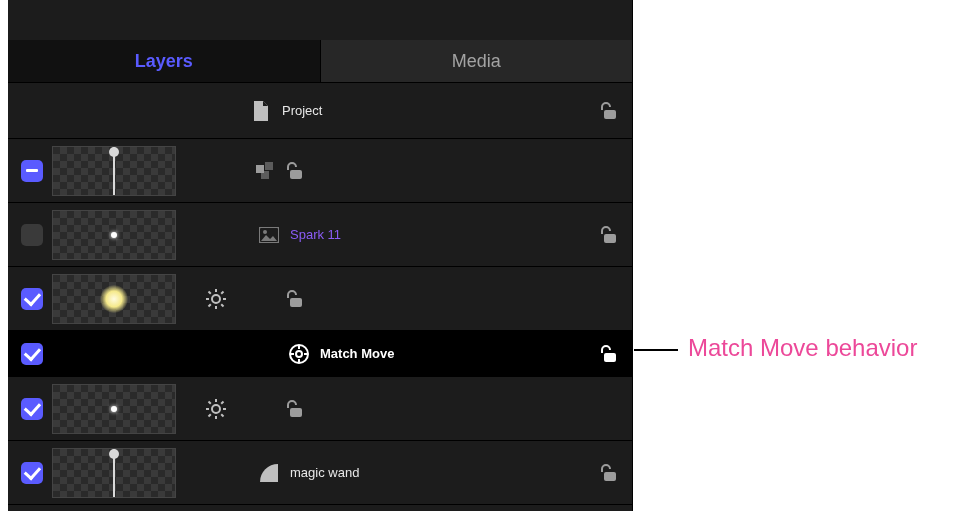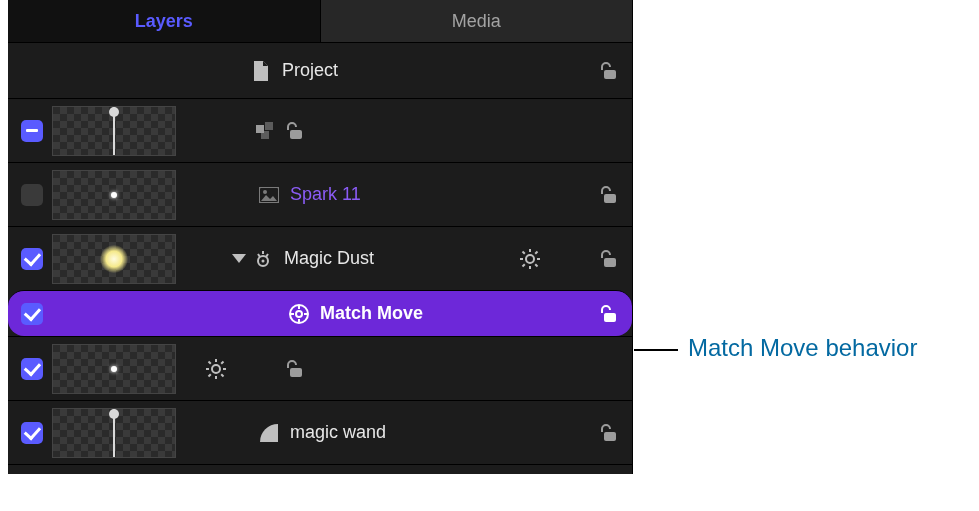--- a/index.html
+++ b/index.html
@@ -24,6 +24,7 @@
   .tabs {
     display: flex;
     height: 42px;
+    margin-top: 40px;
   }
   .tab {
     flex: 1;

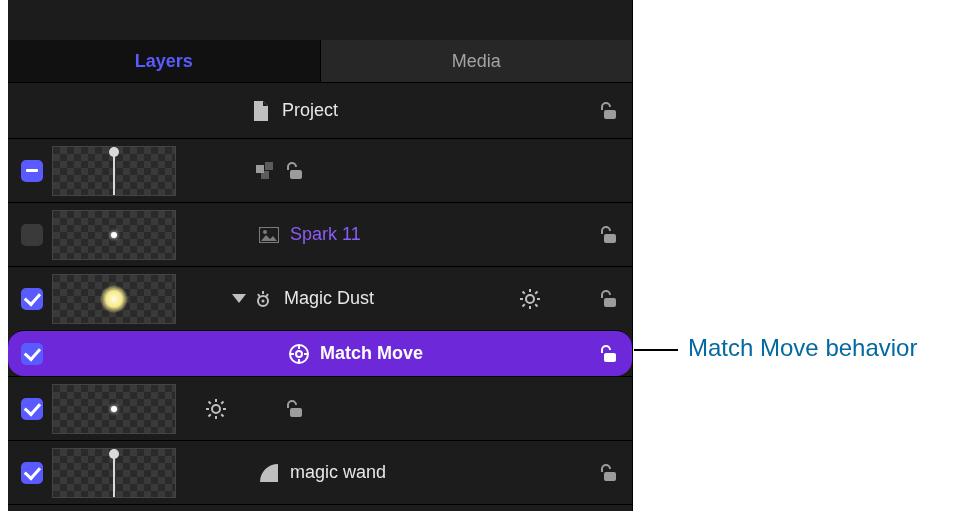--- a/index.html
+++ b/index.html
@@ -164,7 +164,7 @@
   .row.selected .type-icon { color:#fff; }
   .label {
     color:#e7e7e7;
-    font-size:18px;
+    font-size:13px;
     white-space:nowrap;
   }
   .label.link { text-decoration: underline; }

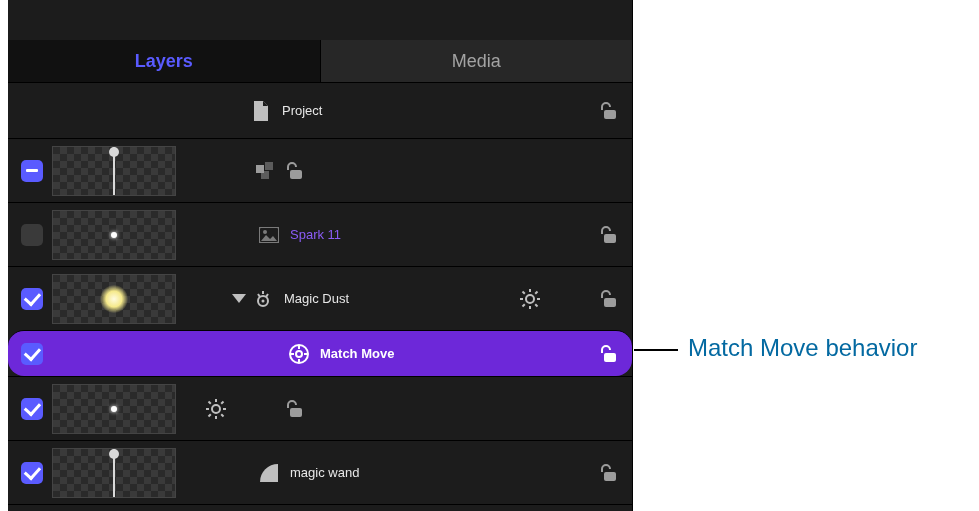--- a/index.html
+++ b/index.html
@@ -306,18 +306,6 @@
           <span class="blob"></span>
         </div>
     </div>
-    <div class="cell-main">
-      <span class="indent" style="width:40px"></span>
-      <span class="disclosure open"></span>
-      <span class="type-icon">
-        <svg width="22" height="20" viewBox="0 0 22 20">
-            <circle cx="11" cy="12" r="5" fill="none" stroke="currentColor" stroke-width="2"></circle>
-            <circle cx="11" cy="12" r="1.5" fill="currentColor"></circle>
-            <path d="M6 5l2 3M16 5l-2 3M11 2v3" stroke="currentColor" stroke-width="2"></path>
-          </svg>
-      </span>
-      <span class="label">Magic Dust</span>
-    </div>
     <div class="gear-slot">
       <span>
         <svg width="22" height="22" viewBox="0 0 22 22">

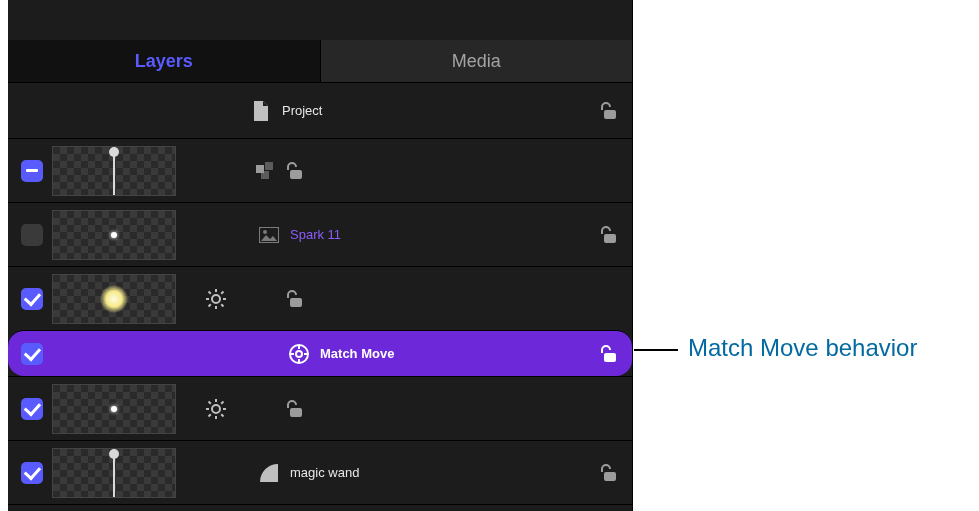--- a/index.html
+++ b/index.html
@@ -56,9 +56,8 @@
   }
   .row.dim .label { color: #8b5cf6; }
   .row.selected {
-    background: #6d28d9;
+    background: #000000;
     color: #fff;
-    border-radius: 16px;
   }
   .row.selected .label { color: #fff; font-weight: 600; }
 

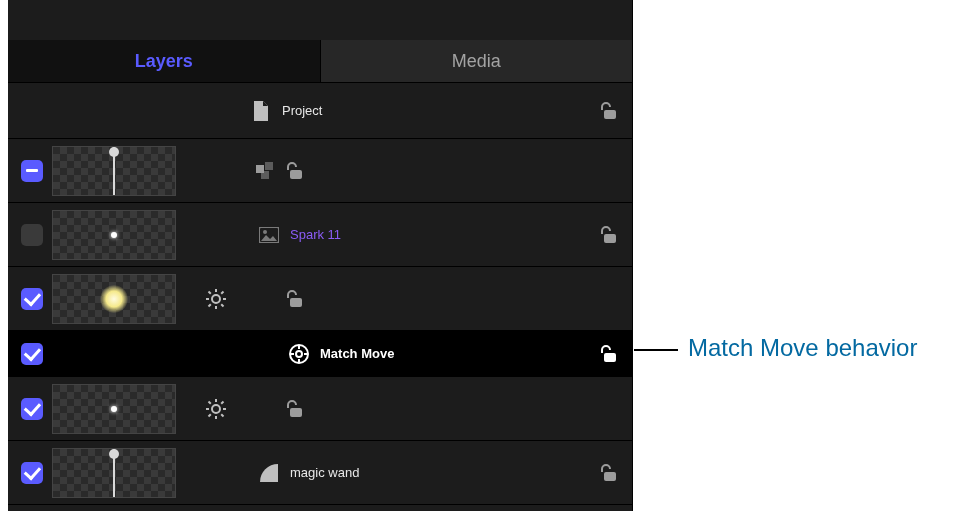--- a/index.html
+++ b/index.html
@@ -199,7 +199,7 @@
     top: 334px;
     left: 688px;
     font-size: 24px;
-    color:#0369a1;
+    color:#ec4899;
   }
 
   svg { display:block; }

